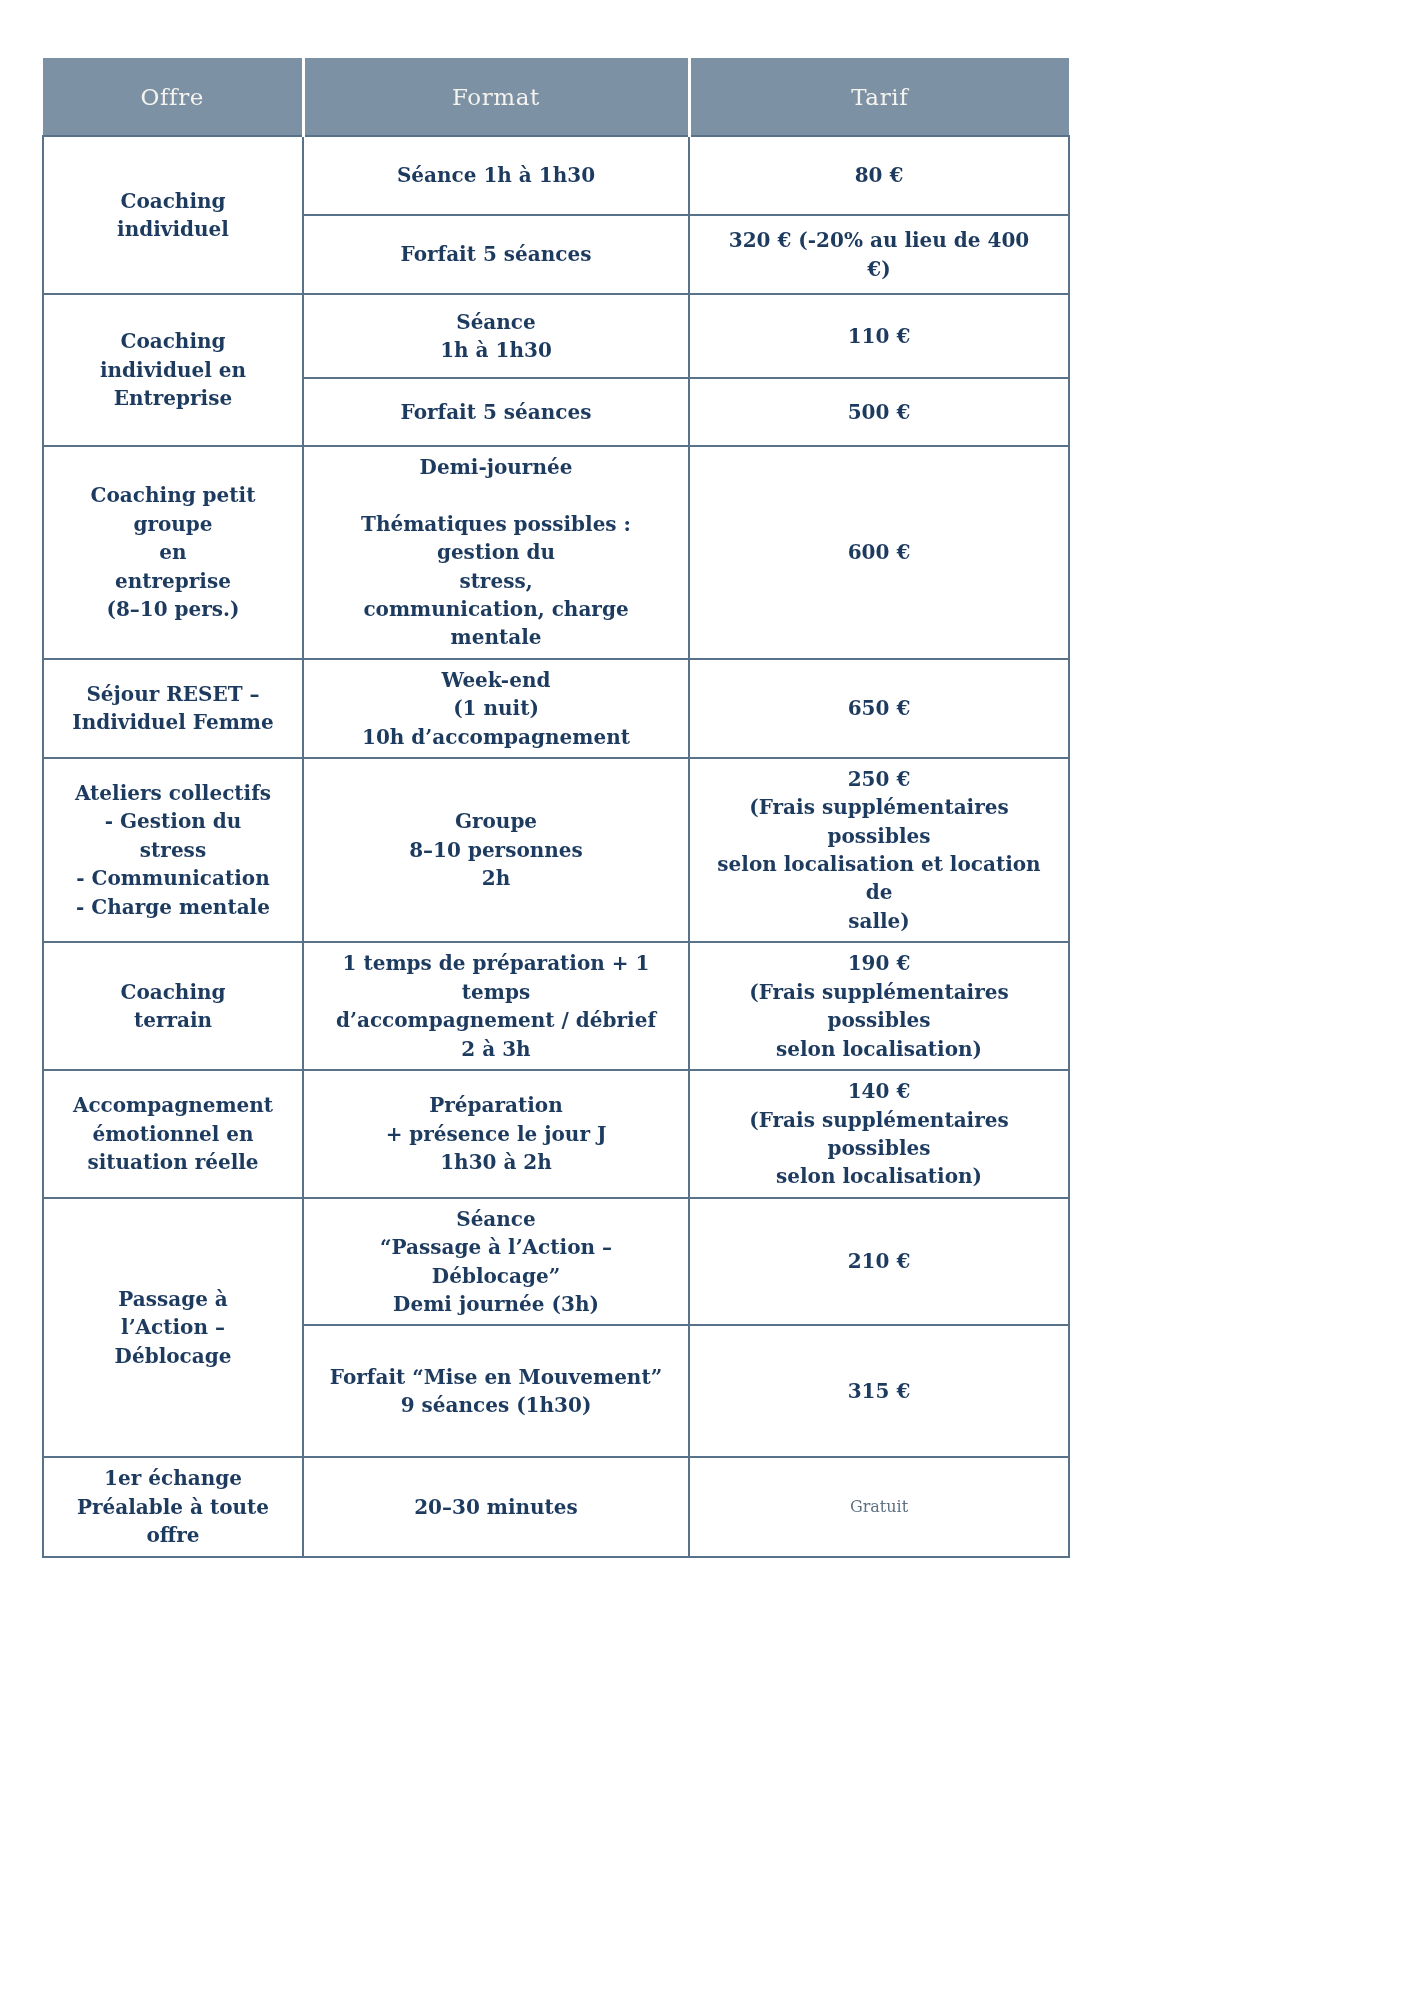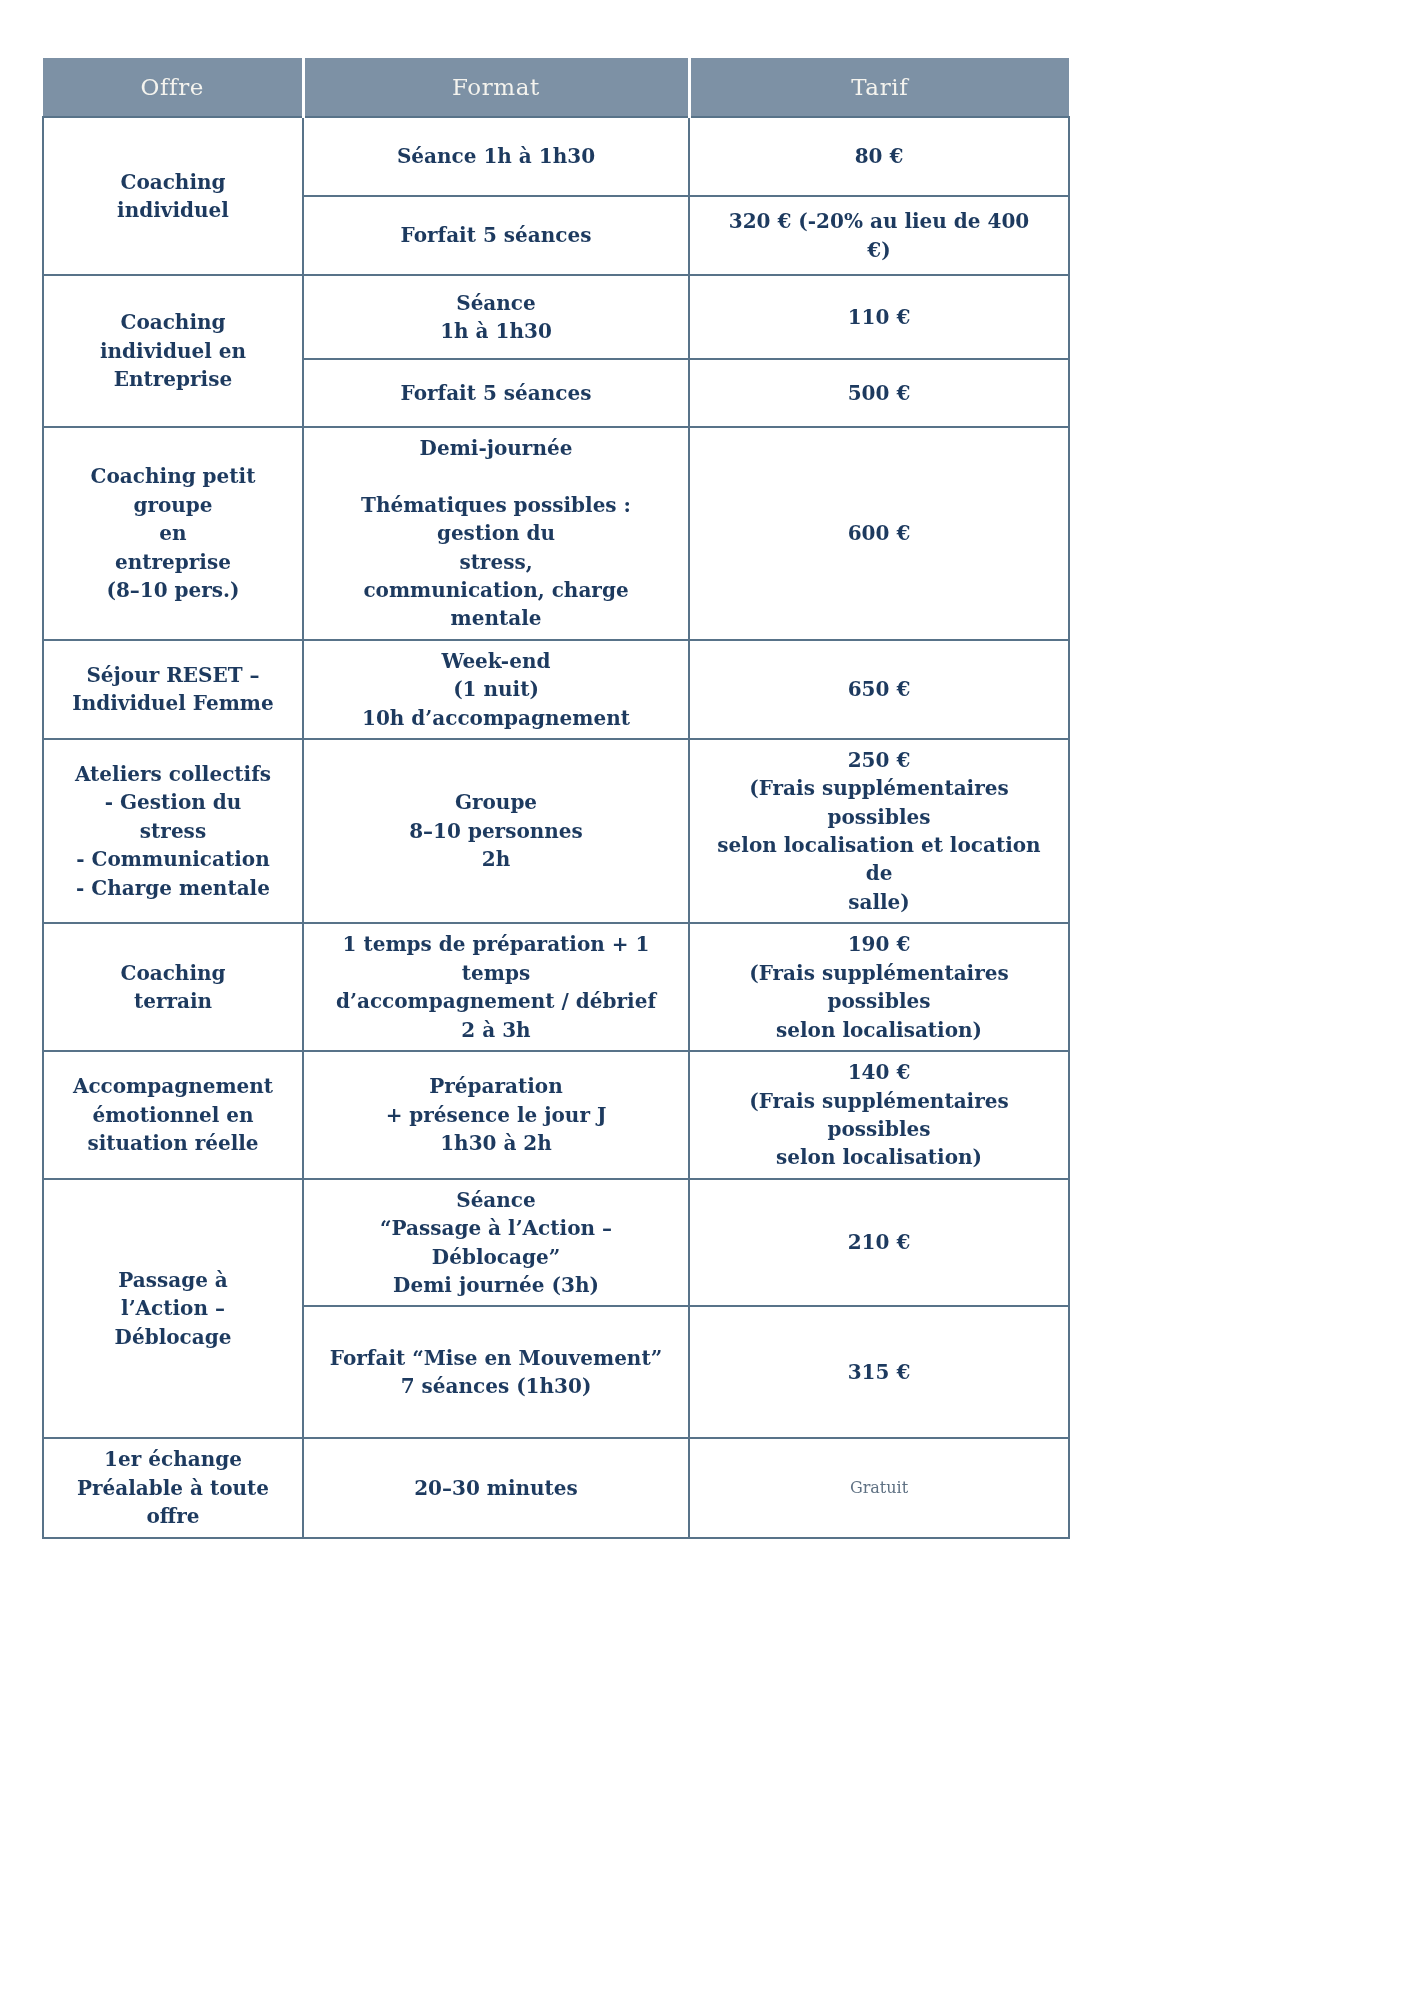--- a/index.html
+++ b/index.html
@@ -62,7 +62,7 @@
       <col style="width:380px">
     </colgroup>
     <thead>
-      <tr style="height:59px">
+      <tr style="height:78px">
         <th>Offre</th>
         <th>Format</th>
         <th>Tarif</th>

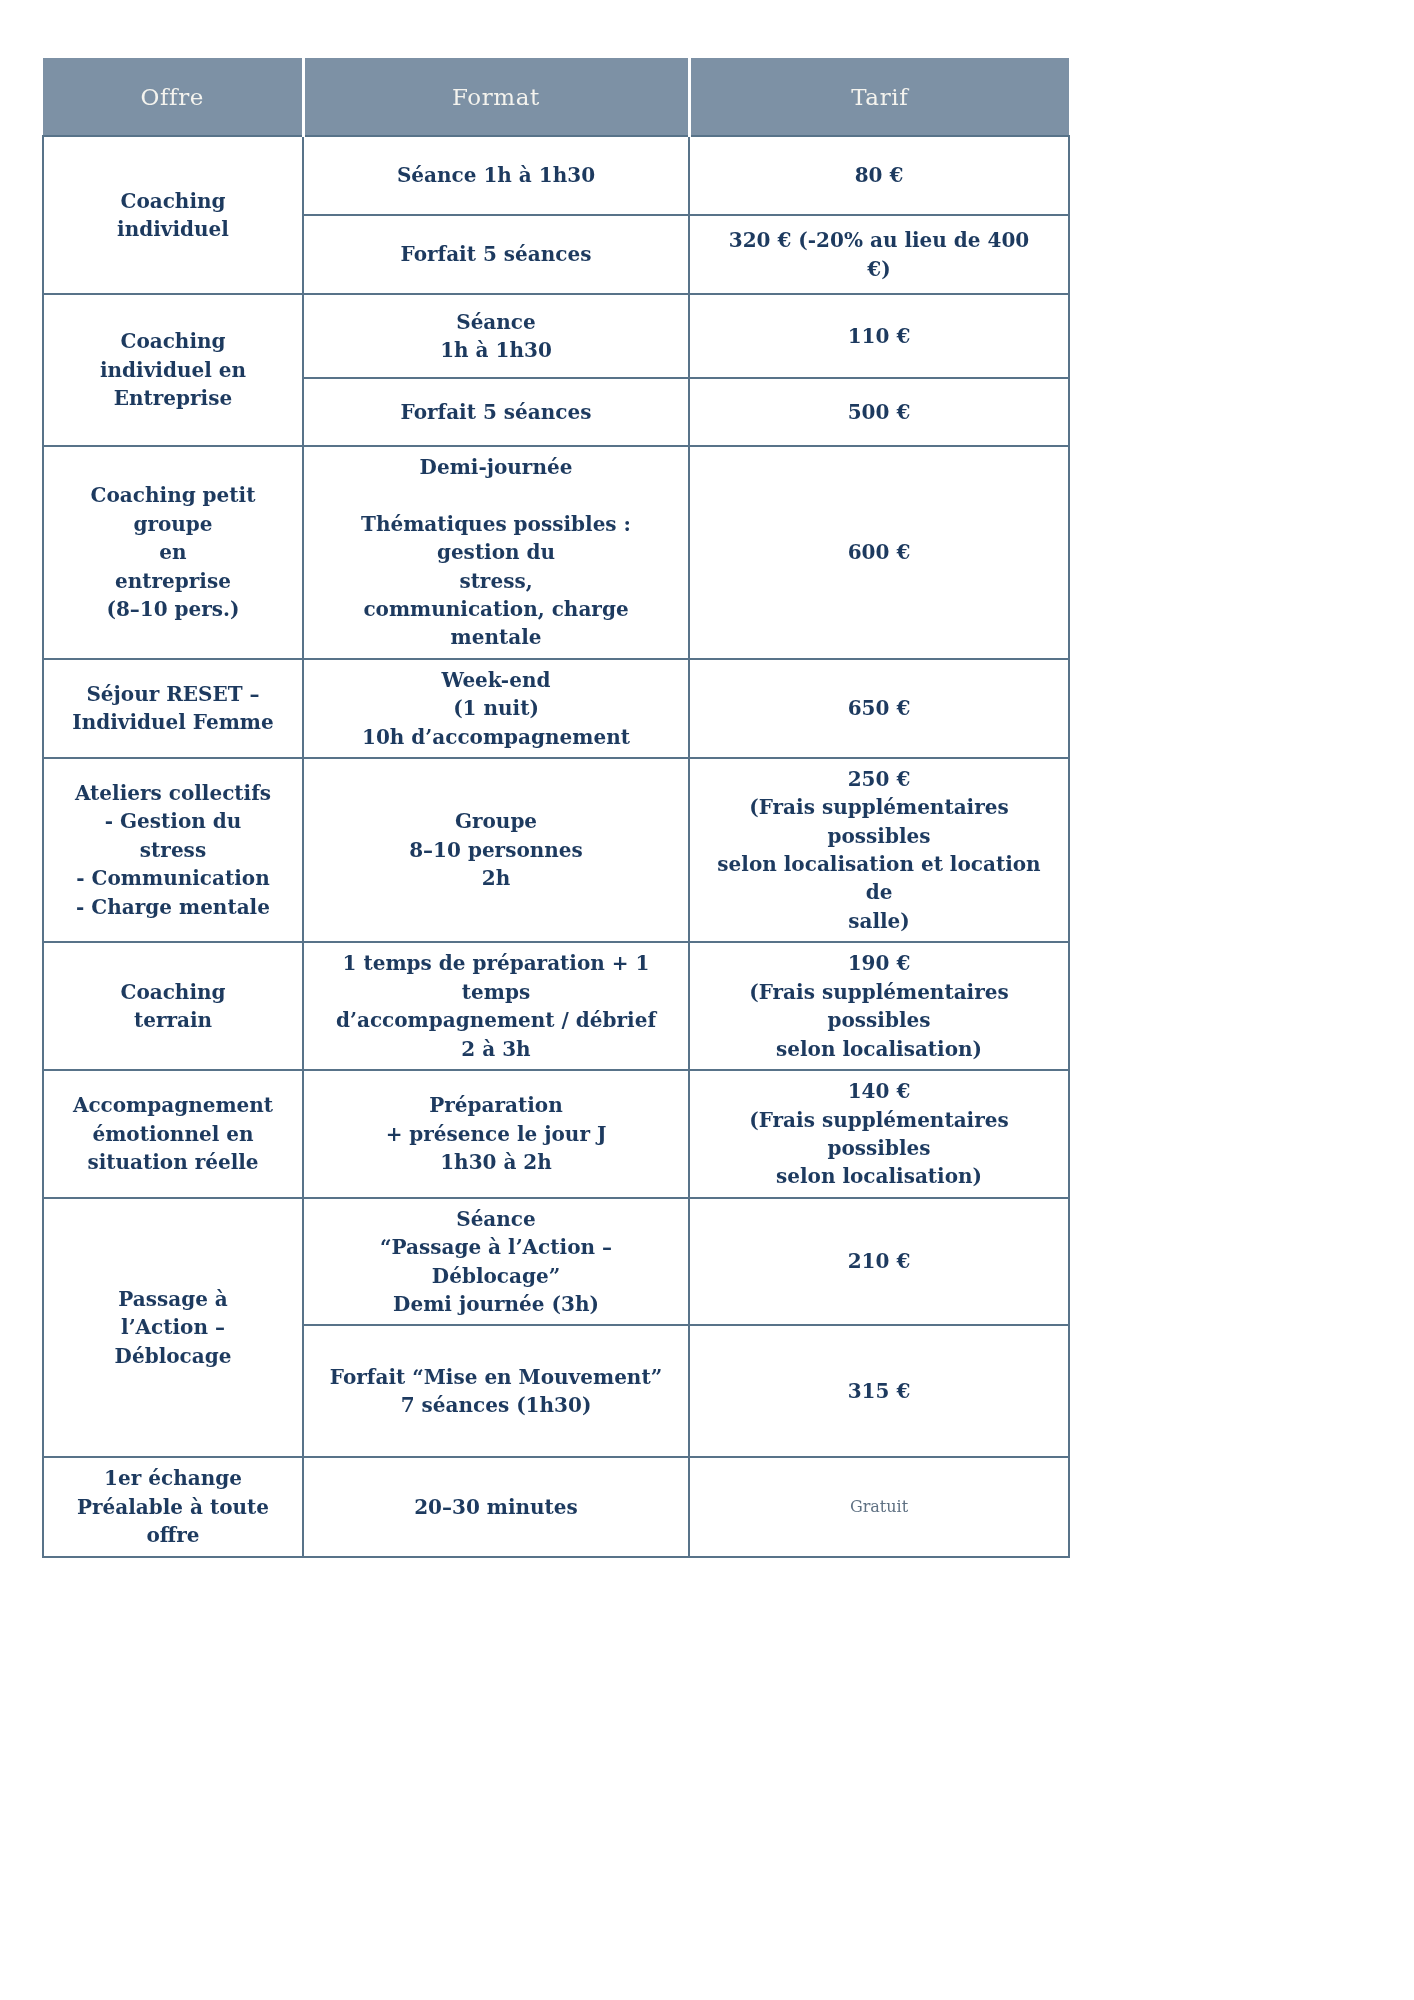--- a/index.html
+++ b/index.html
@@ -160,7 +160,7 @@
       </tr>
       <tr style="height:132px">
         <td>Forfait “Mise en Mouvement”
-7 séances (1h30)</td>
+9 séances (1h30)</td>
         <td>315 €</td>
       </tr>
 

